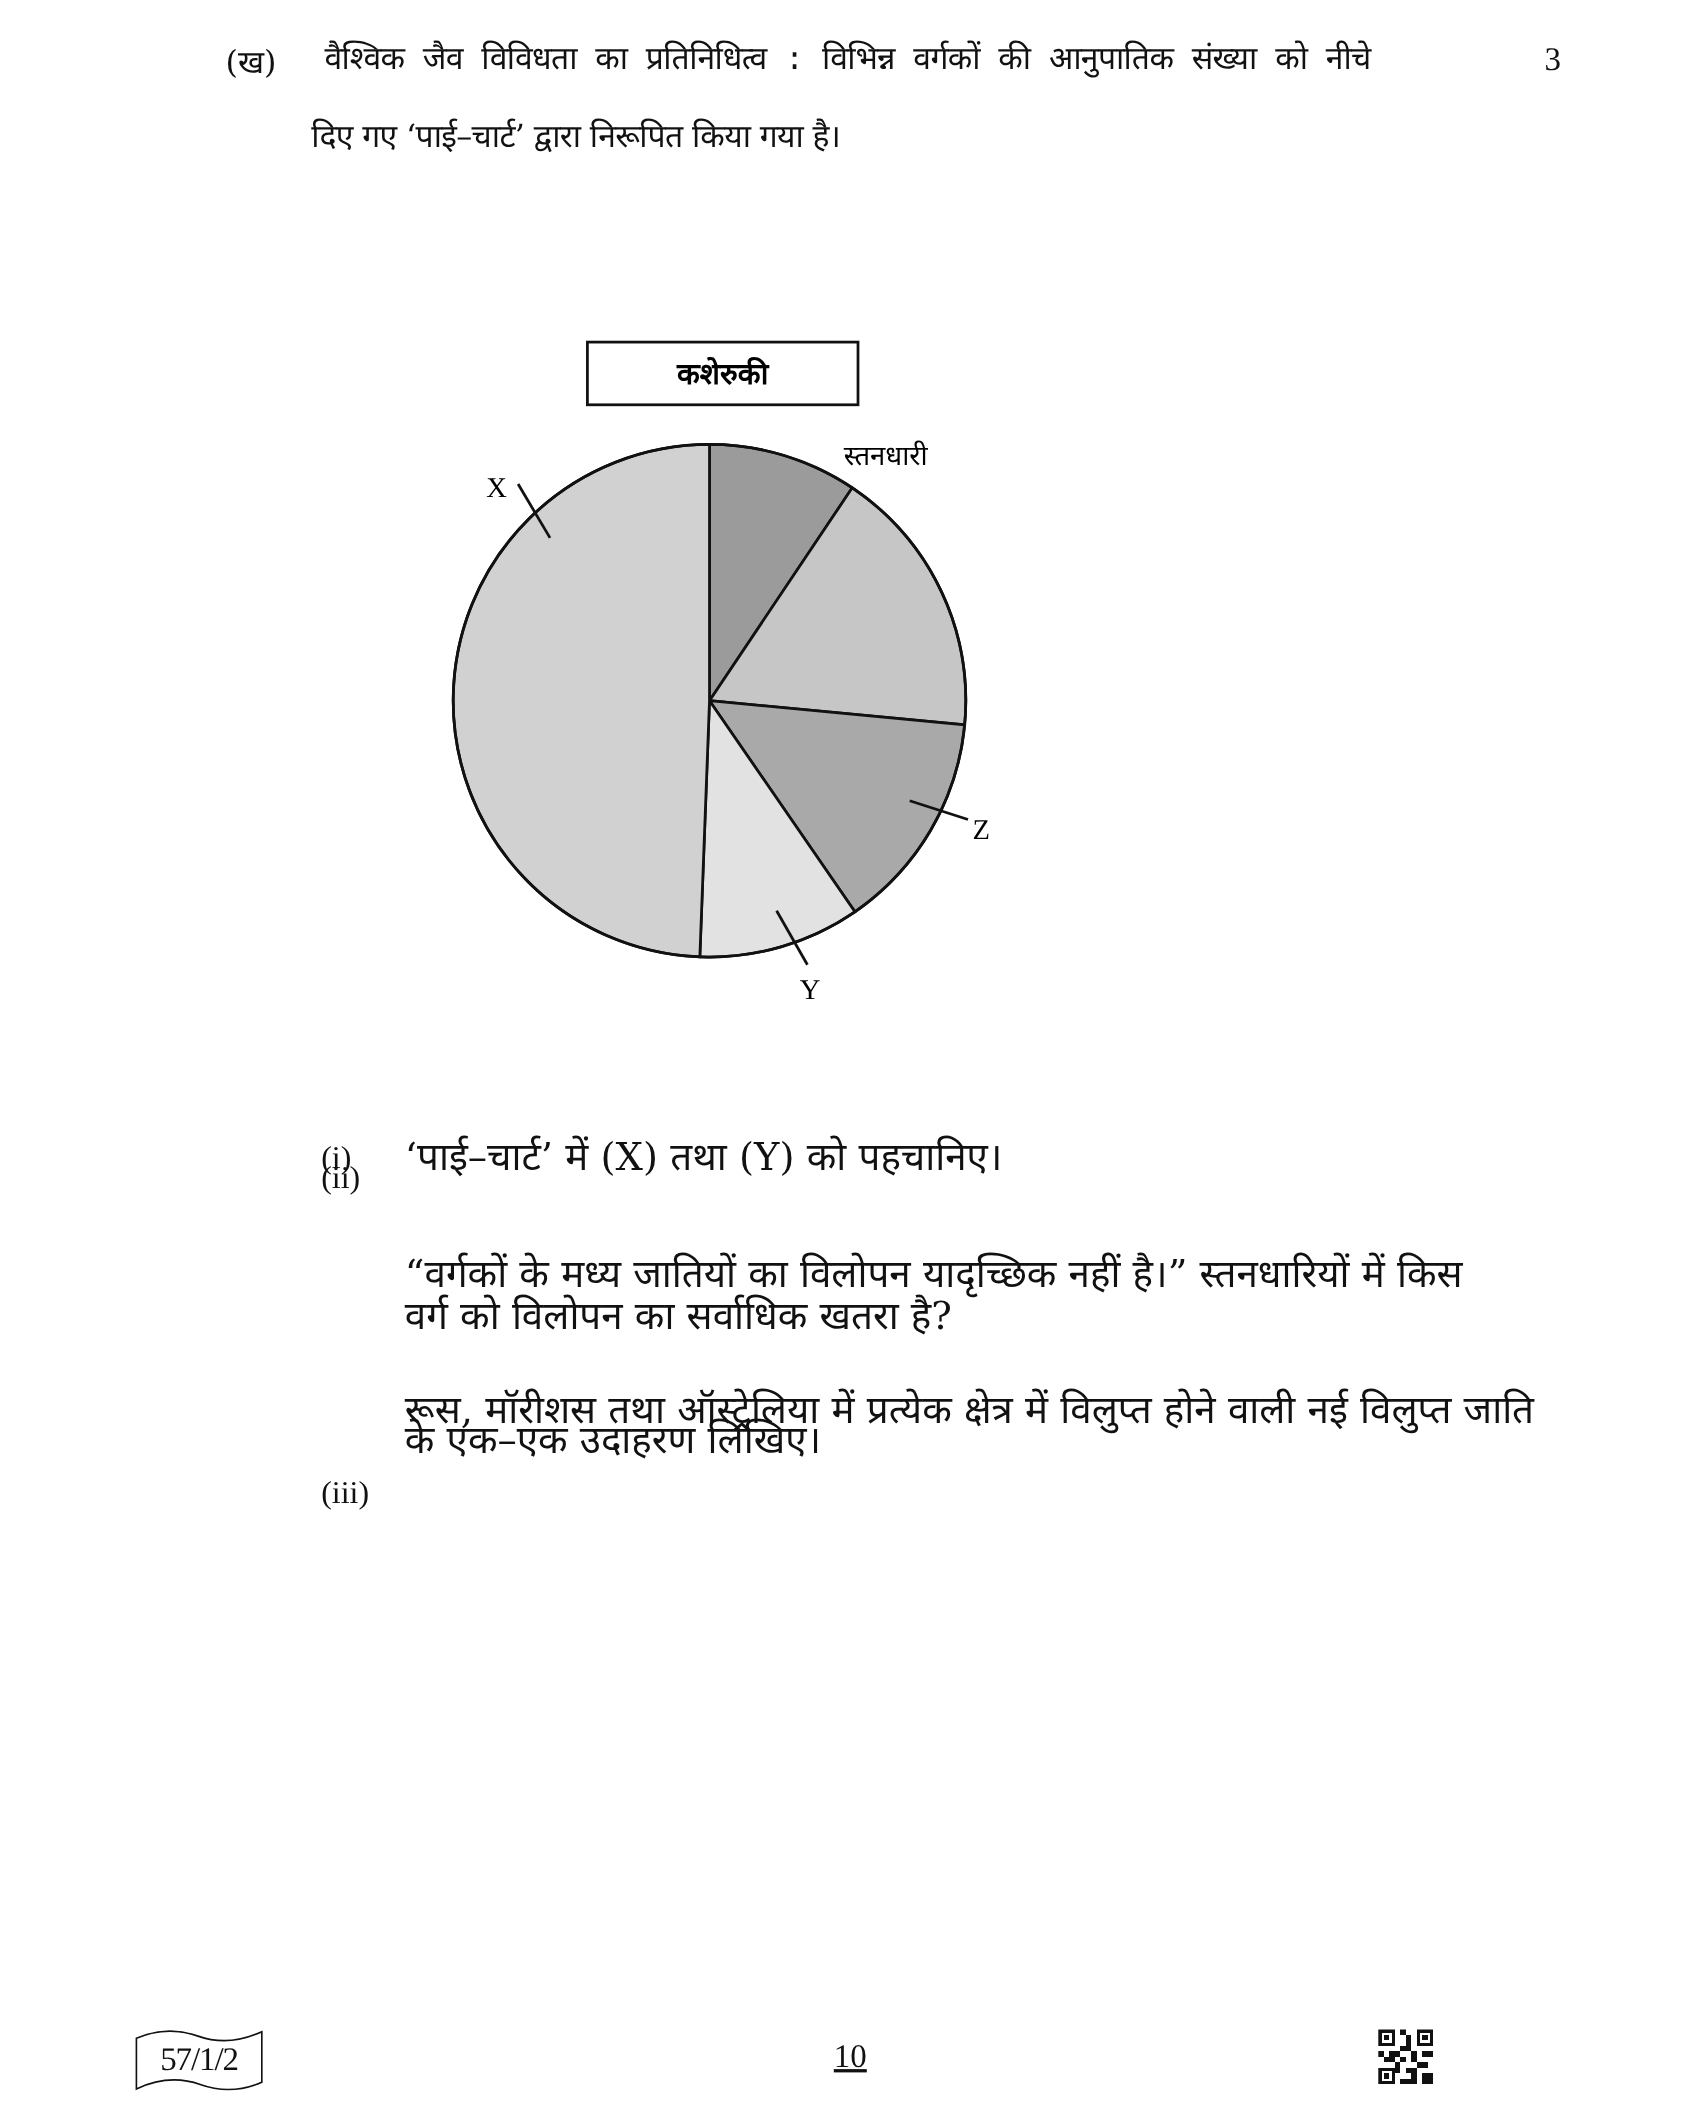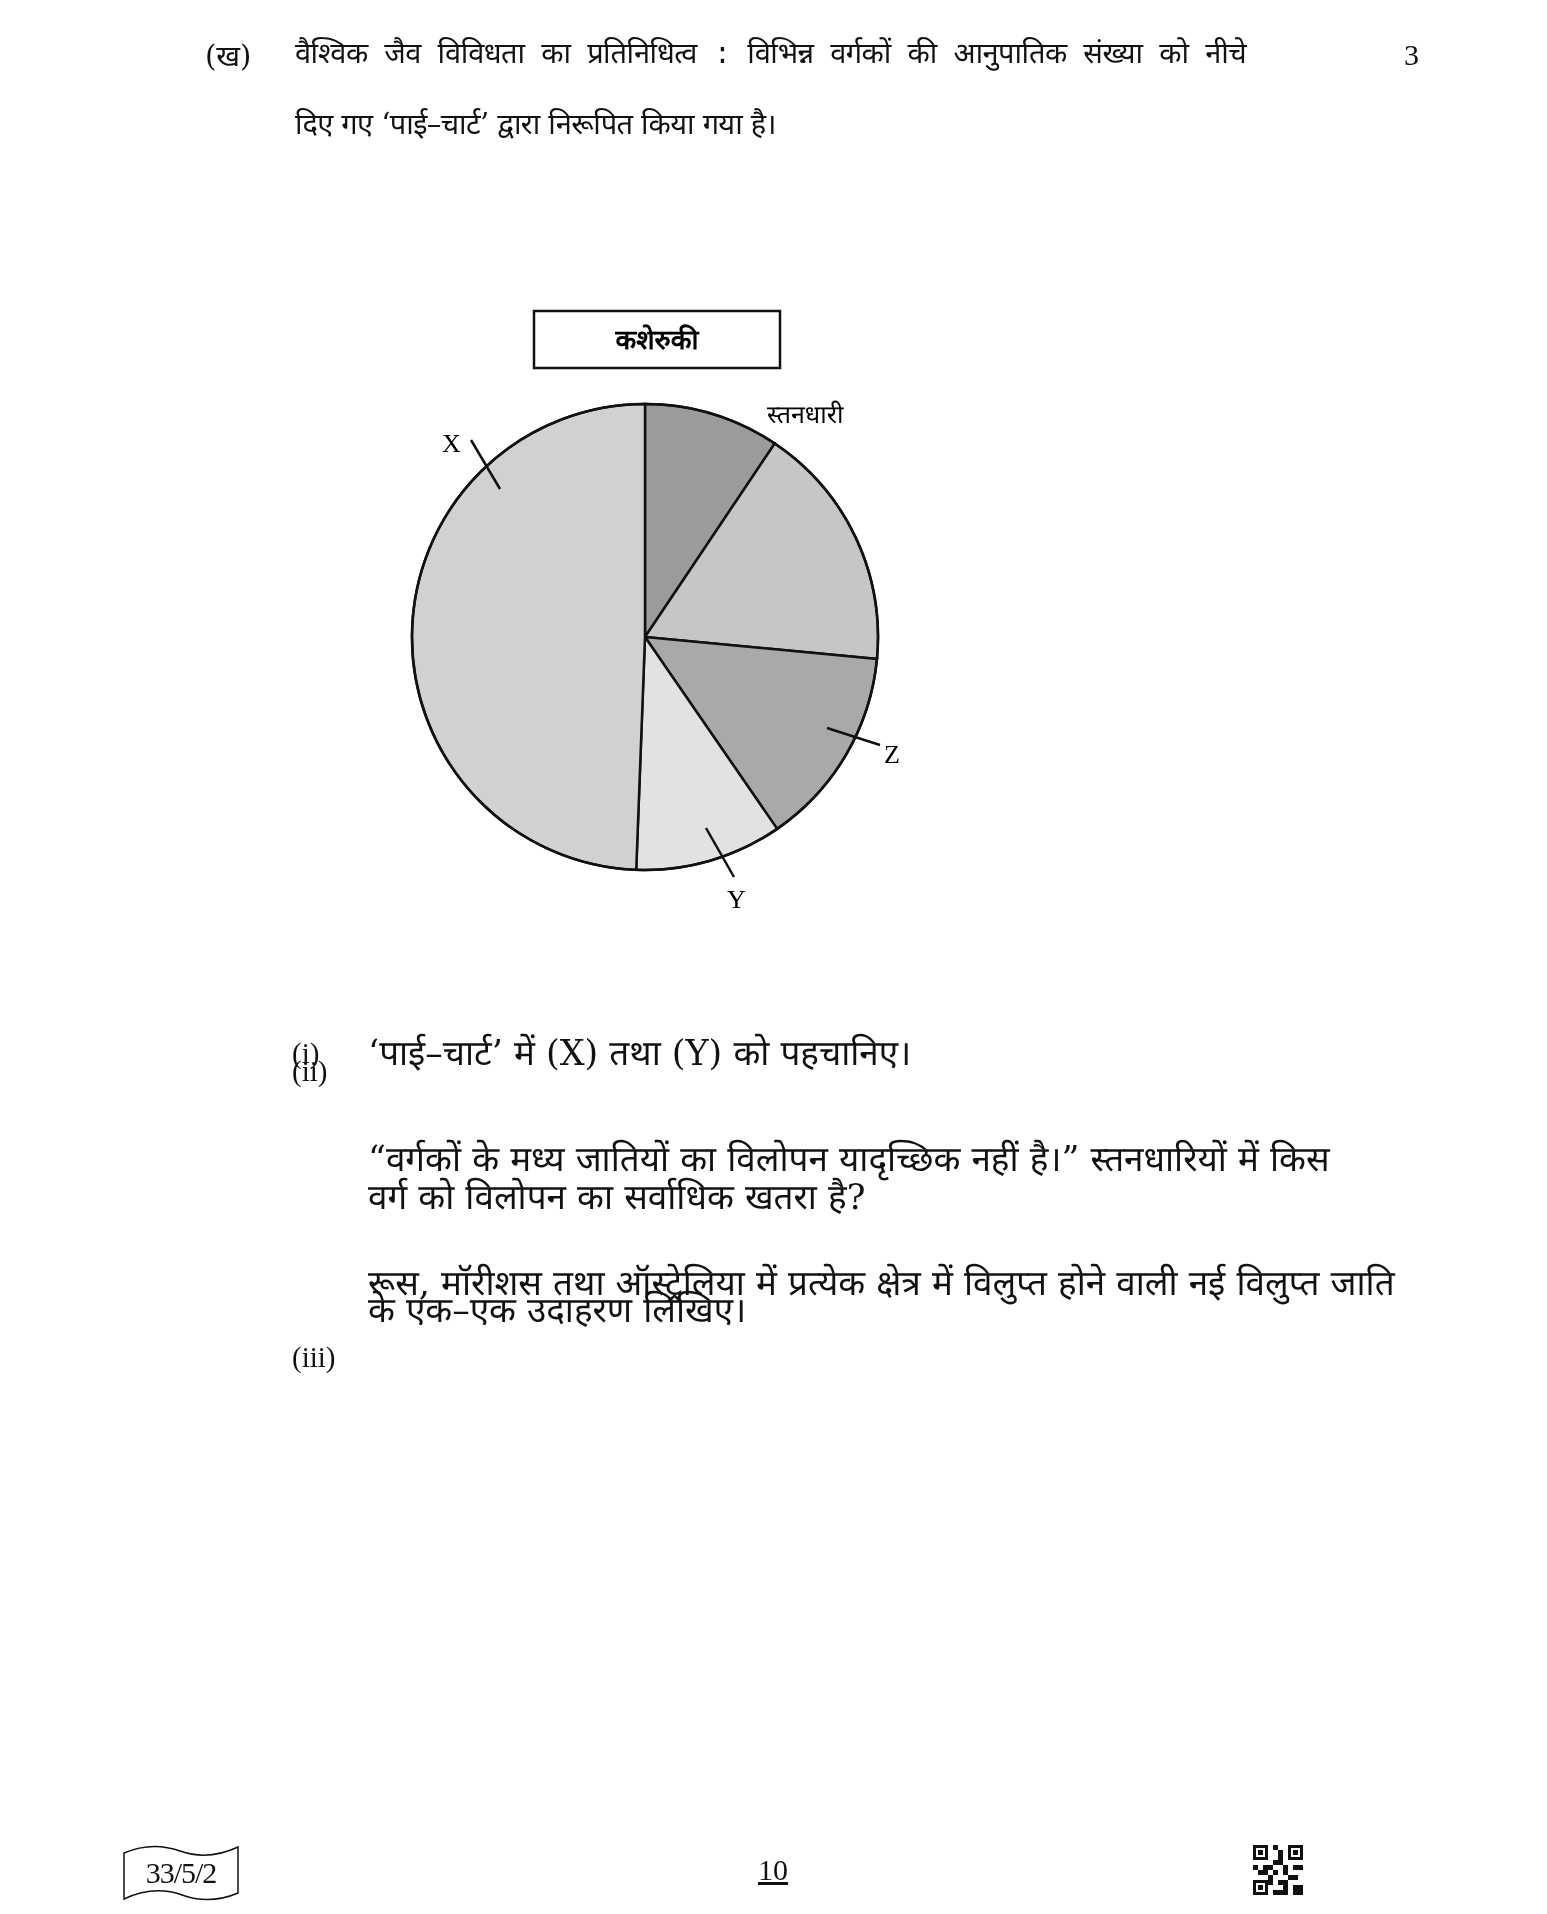--- a/index.html
+++ b/index.html
@@ -10,7 +10,7 @@
   .qtxt { font-size: 35px; line-height: 36px; white-space: nowrap; }
   #part-label { left: 205px; top: 38px; }
   #intro-l1 { left: 295px; top: 38px; letter-spacing: -0.6px; font-family: Liberation Mono, monospace; }
-  #intro-l2 { left: 295px; top: 106px; letter-spacing: -0.6px; }
+  #intro-l2 { left: 283px; top: 106px; letter-spacing: -0.6px; }
   #marks { left: 1404px; top: 38px; font-family: "Liberation Serif", serif; font-size: 30px; }
   #chart { left: 400px; top: 300px; width: 560px; height: 640px; }
   .qnum { left: 292px; font-family: "Liberation Serif", serif; font-size: 29px; }

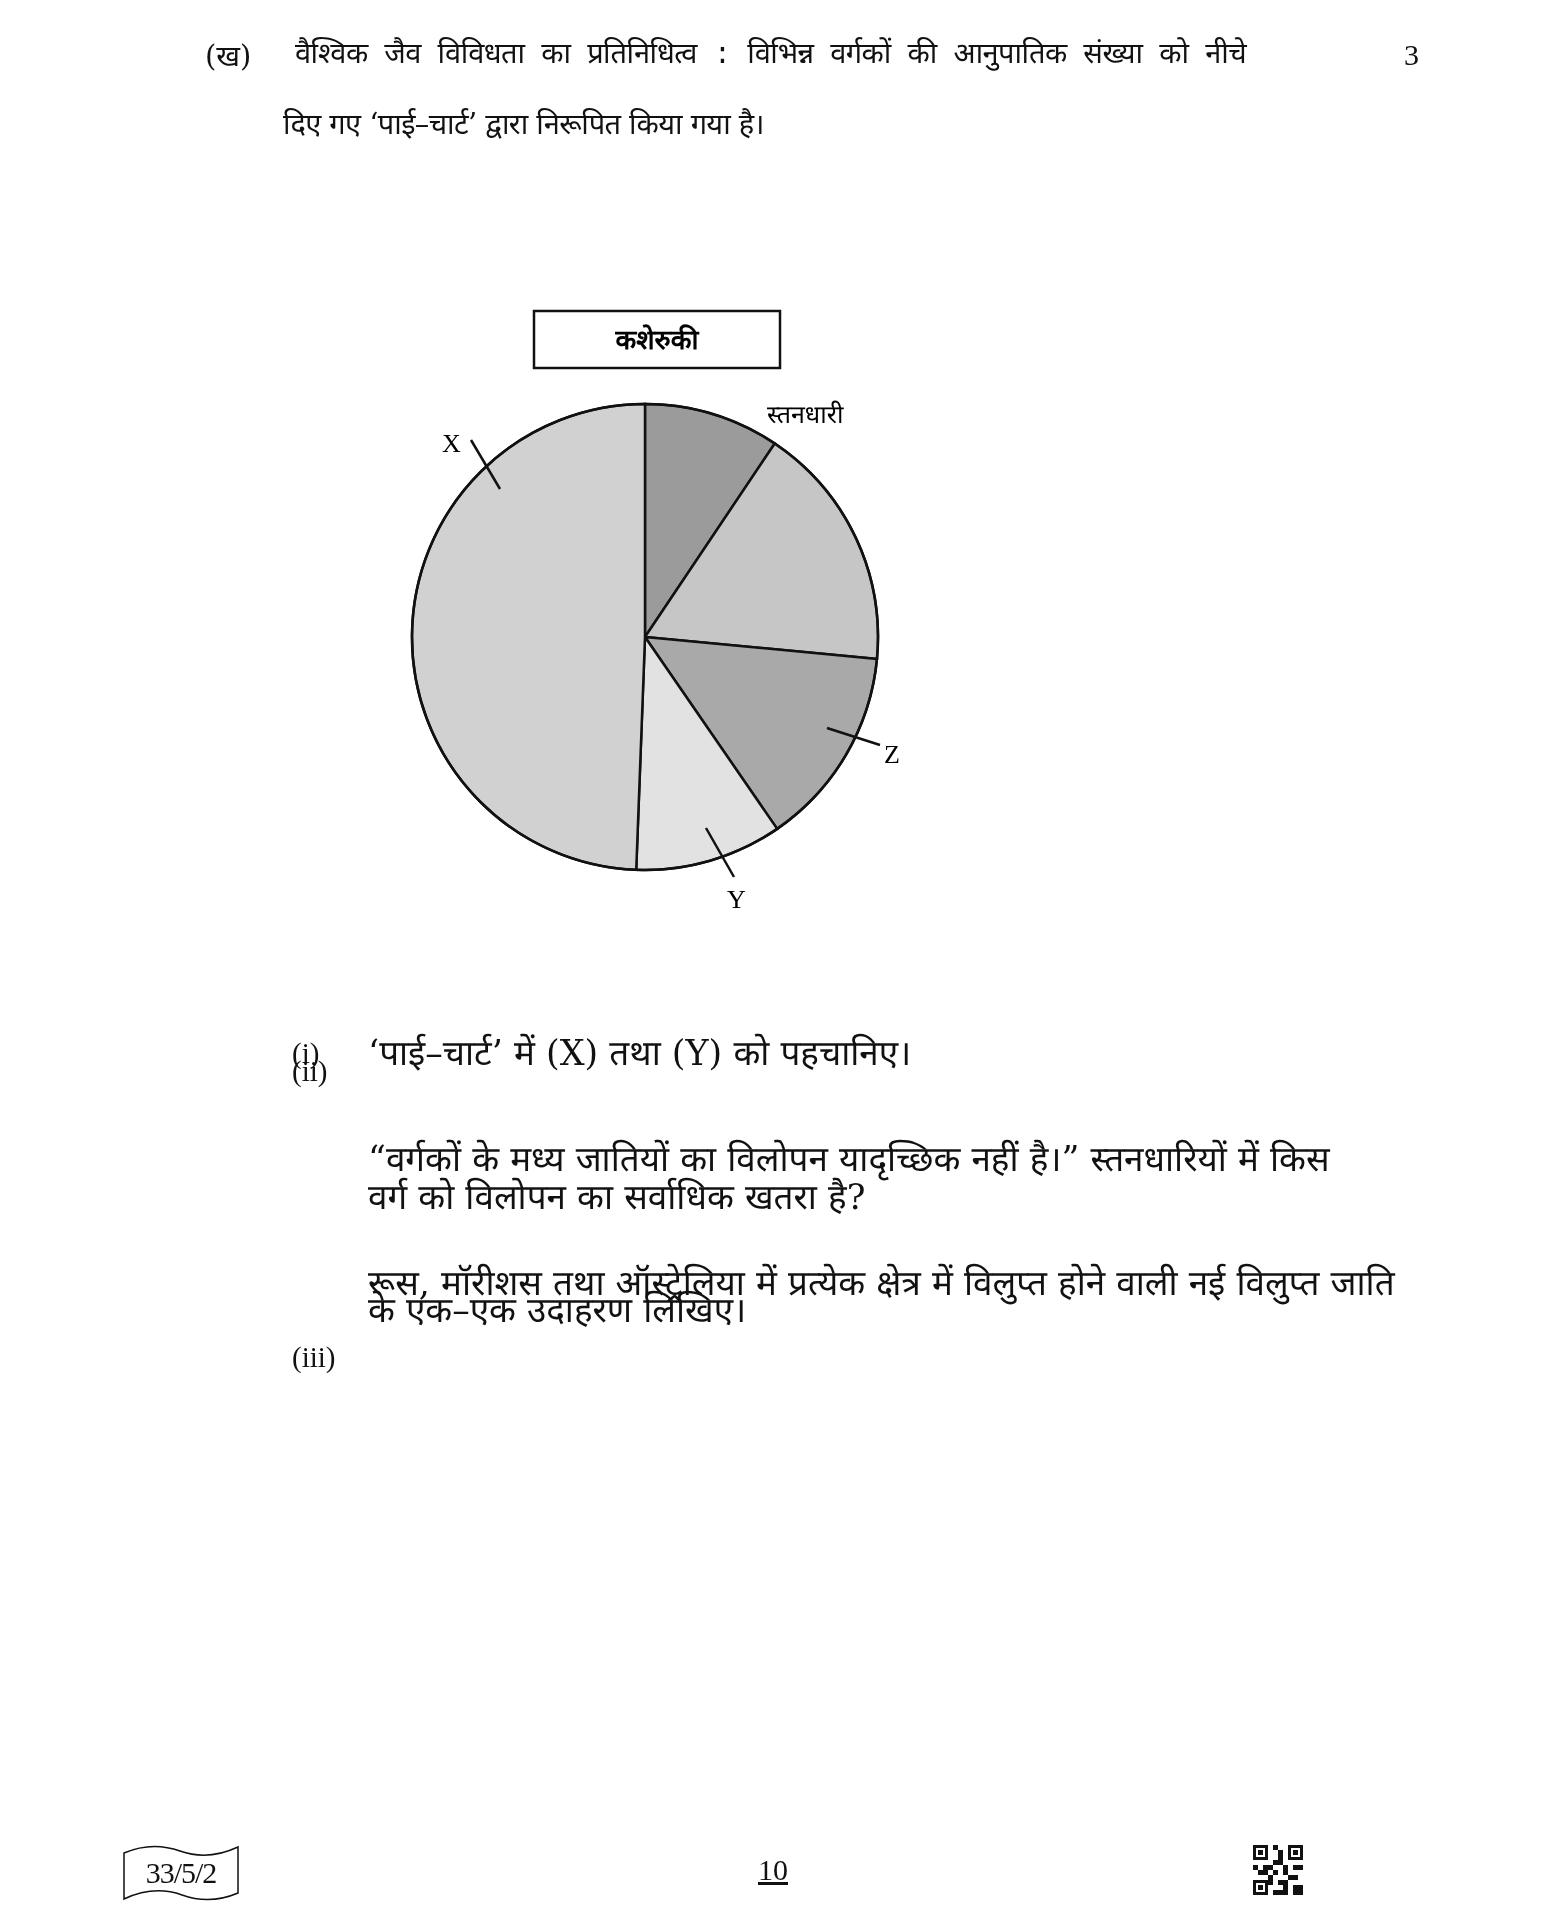--- a/index.html
+++ b/index.html
@@ -66,7 +66,7 @@
   <svg width="118" height="60" viewBox="0 0 118 60" xmlns="http://www.w3.org/2000/svg">
     <path d="M2 10 Q30 -2 58 8 T116 4 L116 50 Q88 62 60 52 T2 56 Z" fill="#fff" stroke="#111" stroke-width="1.5"></path>
   </svg>
-  <span>33/5/2</span>
+  <span>57/1/2</span>
 </div>
 <div class="abs" id="page-num">10</div>
 <div class="abs" id="qr">

